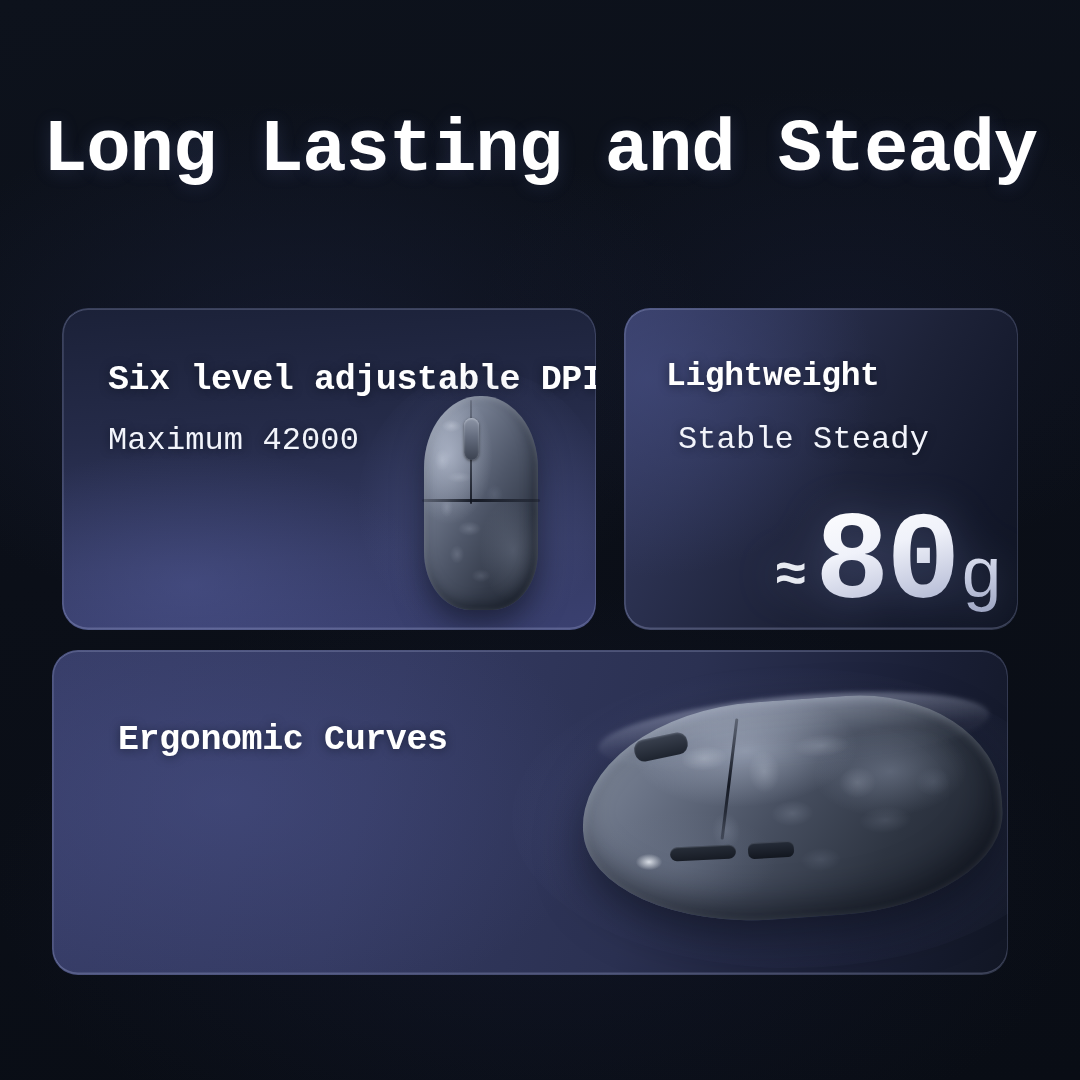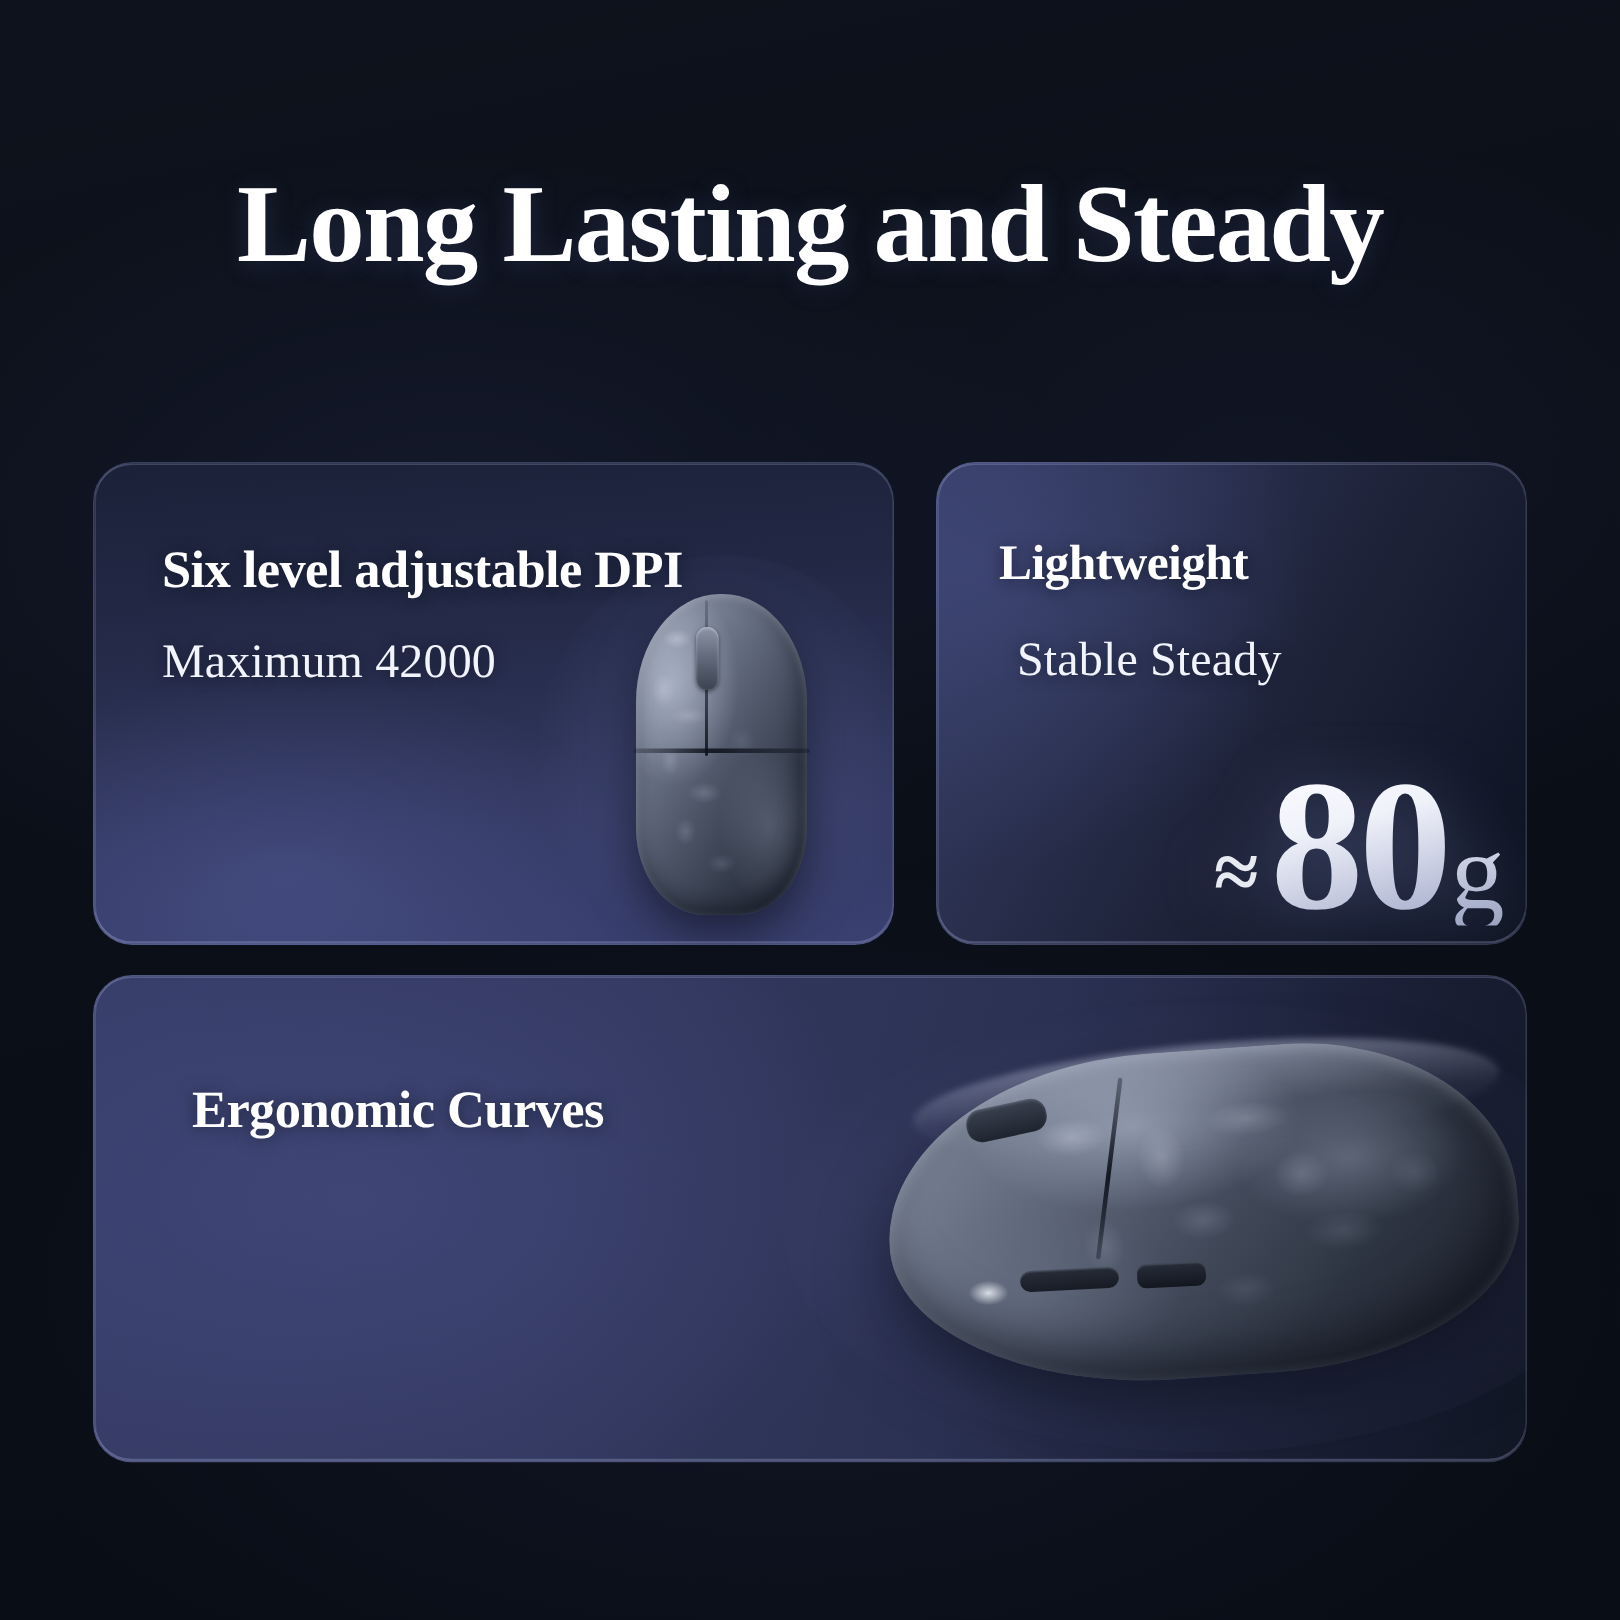--- a/index.html
+++ b/index.html
@@ -20,7 +20,7 @@
       radial-gradient(ellipse 520px 340px at 78% 30%, rgba(34,41,78,0.24) 0%, rgba(11,15,24,0) 70%),
       radial-gradient(ellipse 760px 420px at 50% 82%, rgba(38,45,86,0.22) 0%, rgba(11,15,24,0) 72%),
       linear-gradient(168deg, #0d121c 0%, #0b0f18 45%, #090d15 100%);
-    font-family: Liberation Serif, serif;
+    font-family: Liberation Mono, monospace;
     -webkit-font-smoothing: antialiased;
   }
 

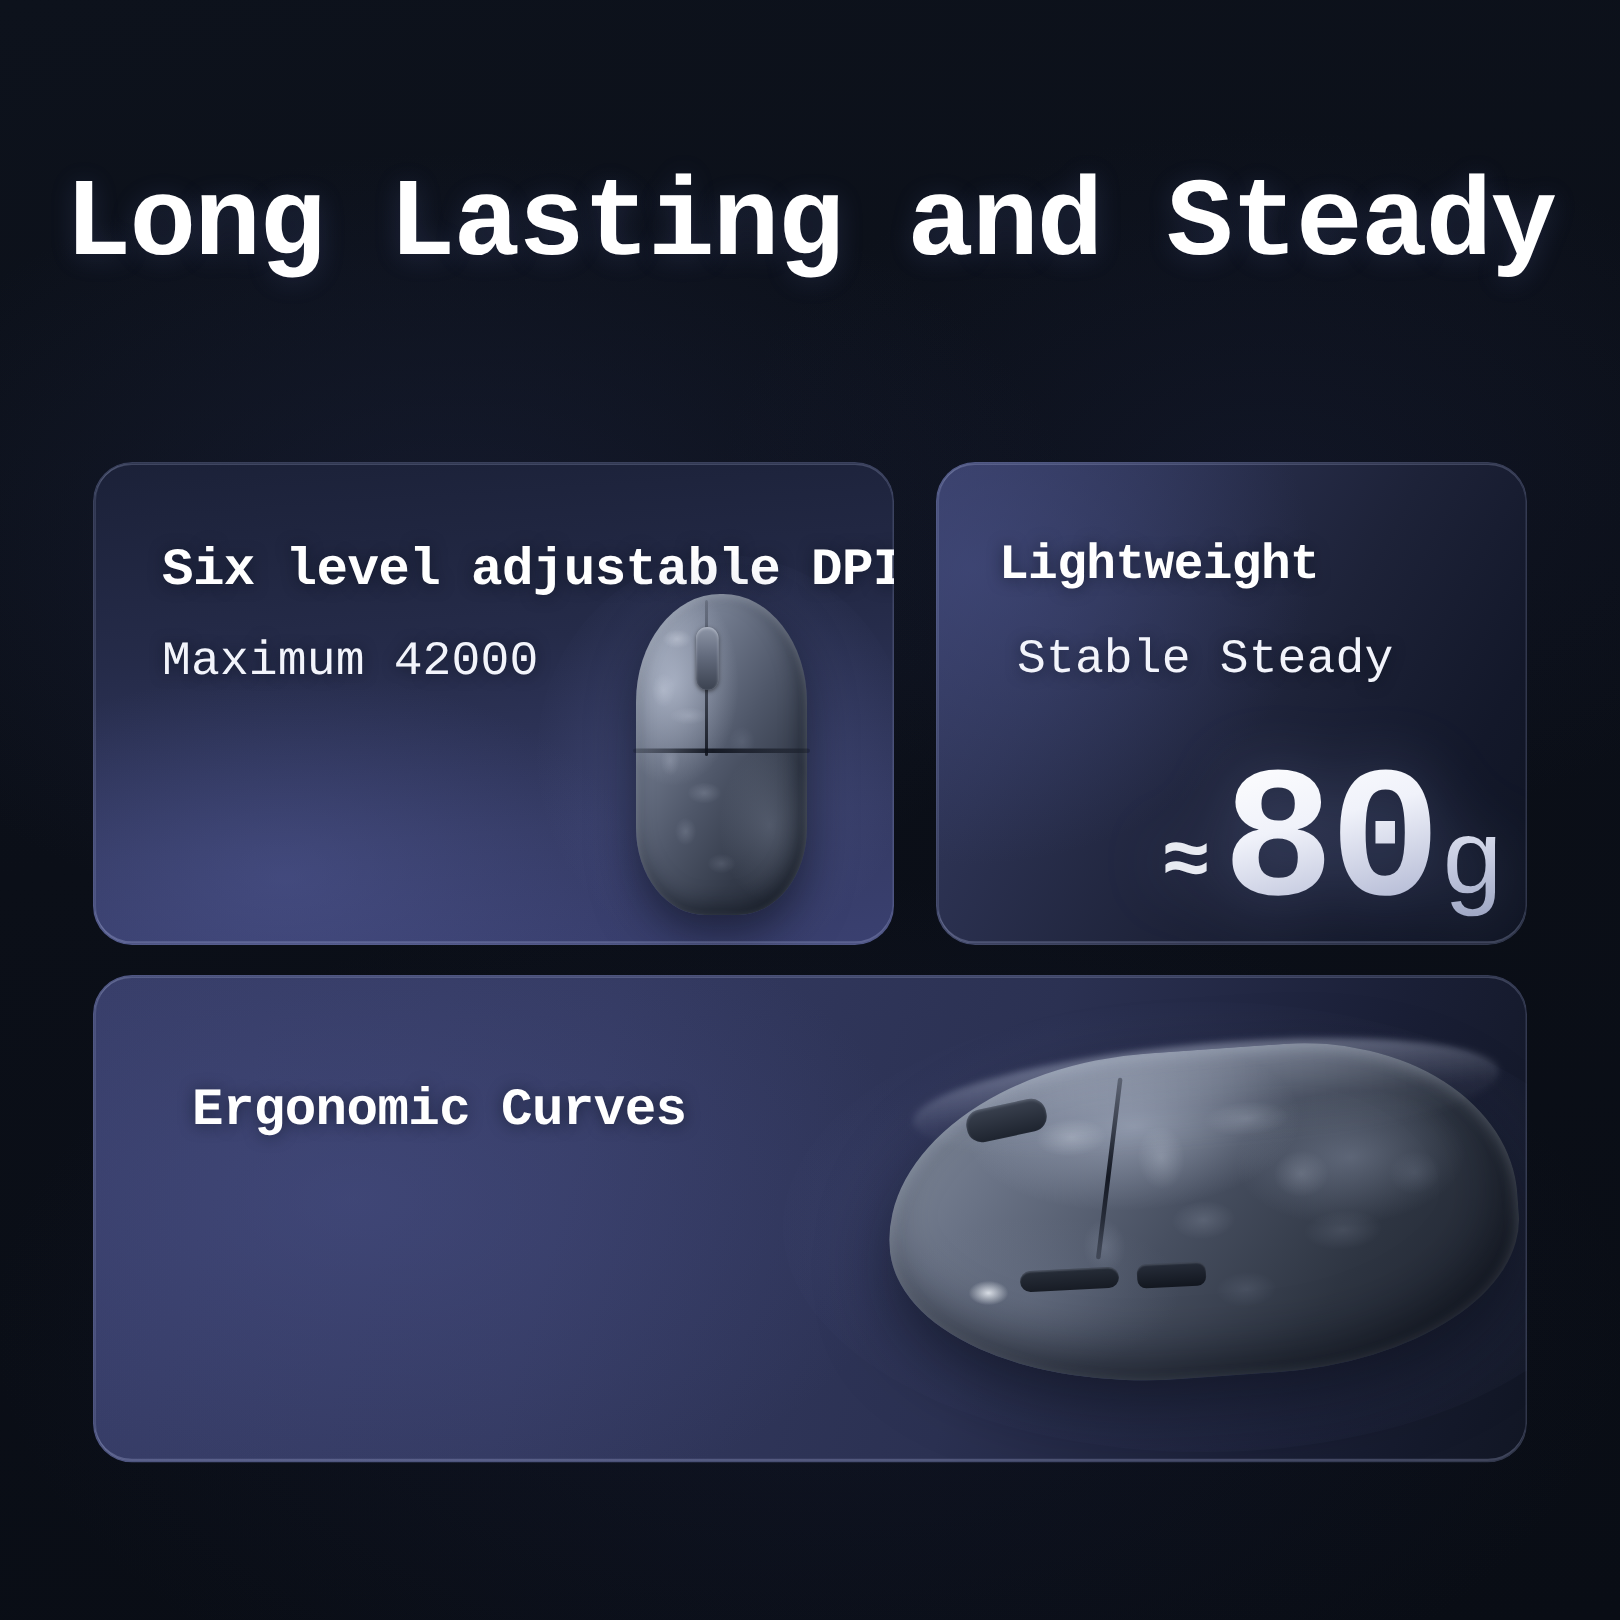--- a/index.html
+++ b/index.html
@@ -80,7 +80,7 @@
 
   
   #card-ergo {
-    left: 62px; top: 650px;
+    left: 52px; top: 650px;
     width: 956px; height: 325px;
     background:
       radial-gradient(ellipse 520px 300px at 18% 46%, rgba(78,86,145,0.42) 0%, rgba(78,86,145,0) 74%),

